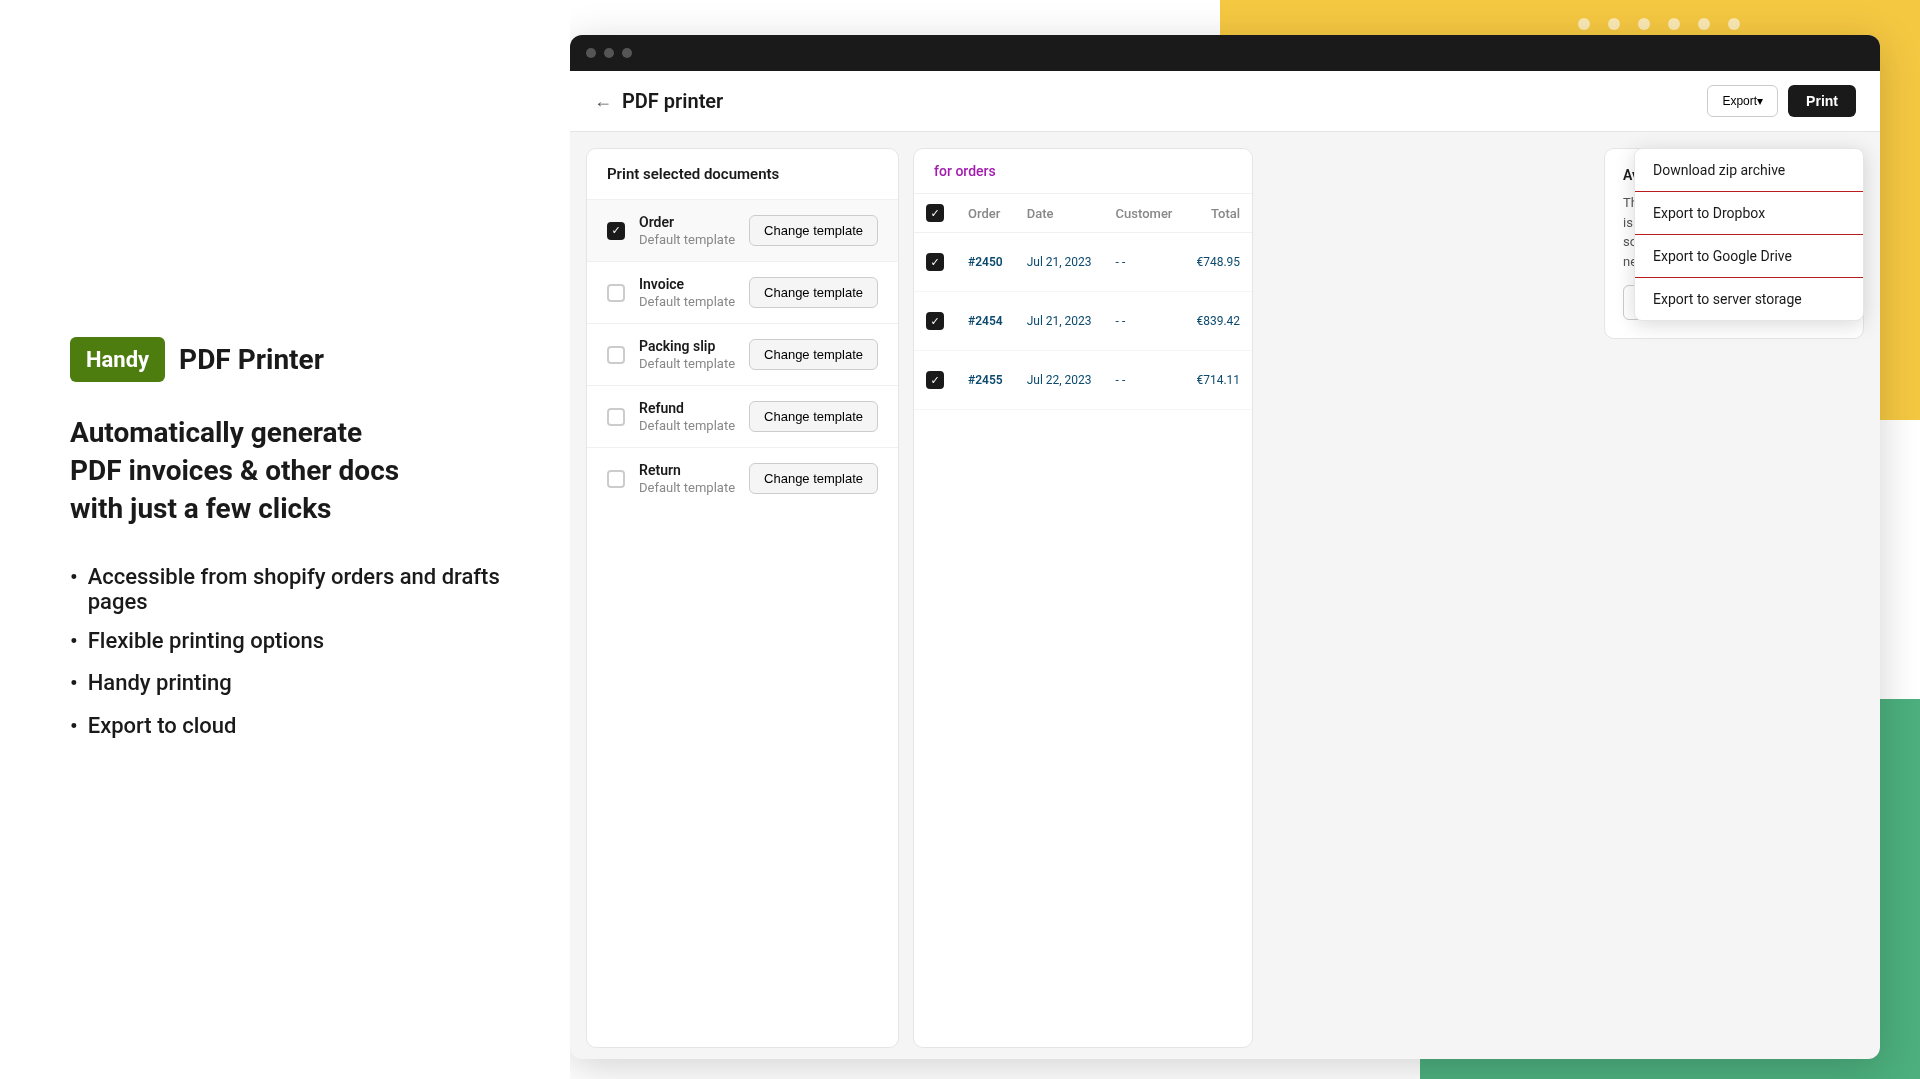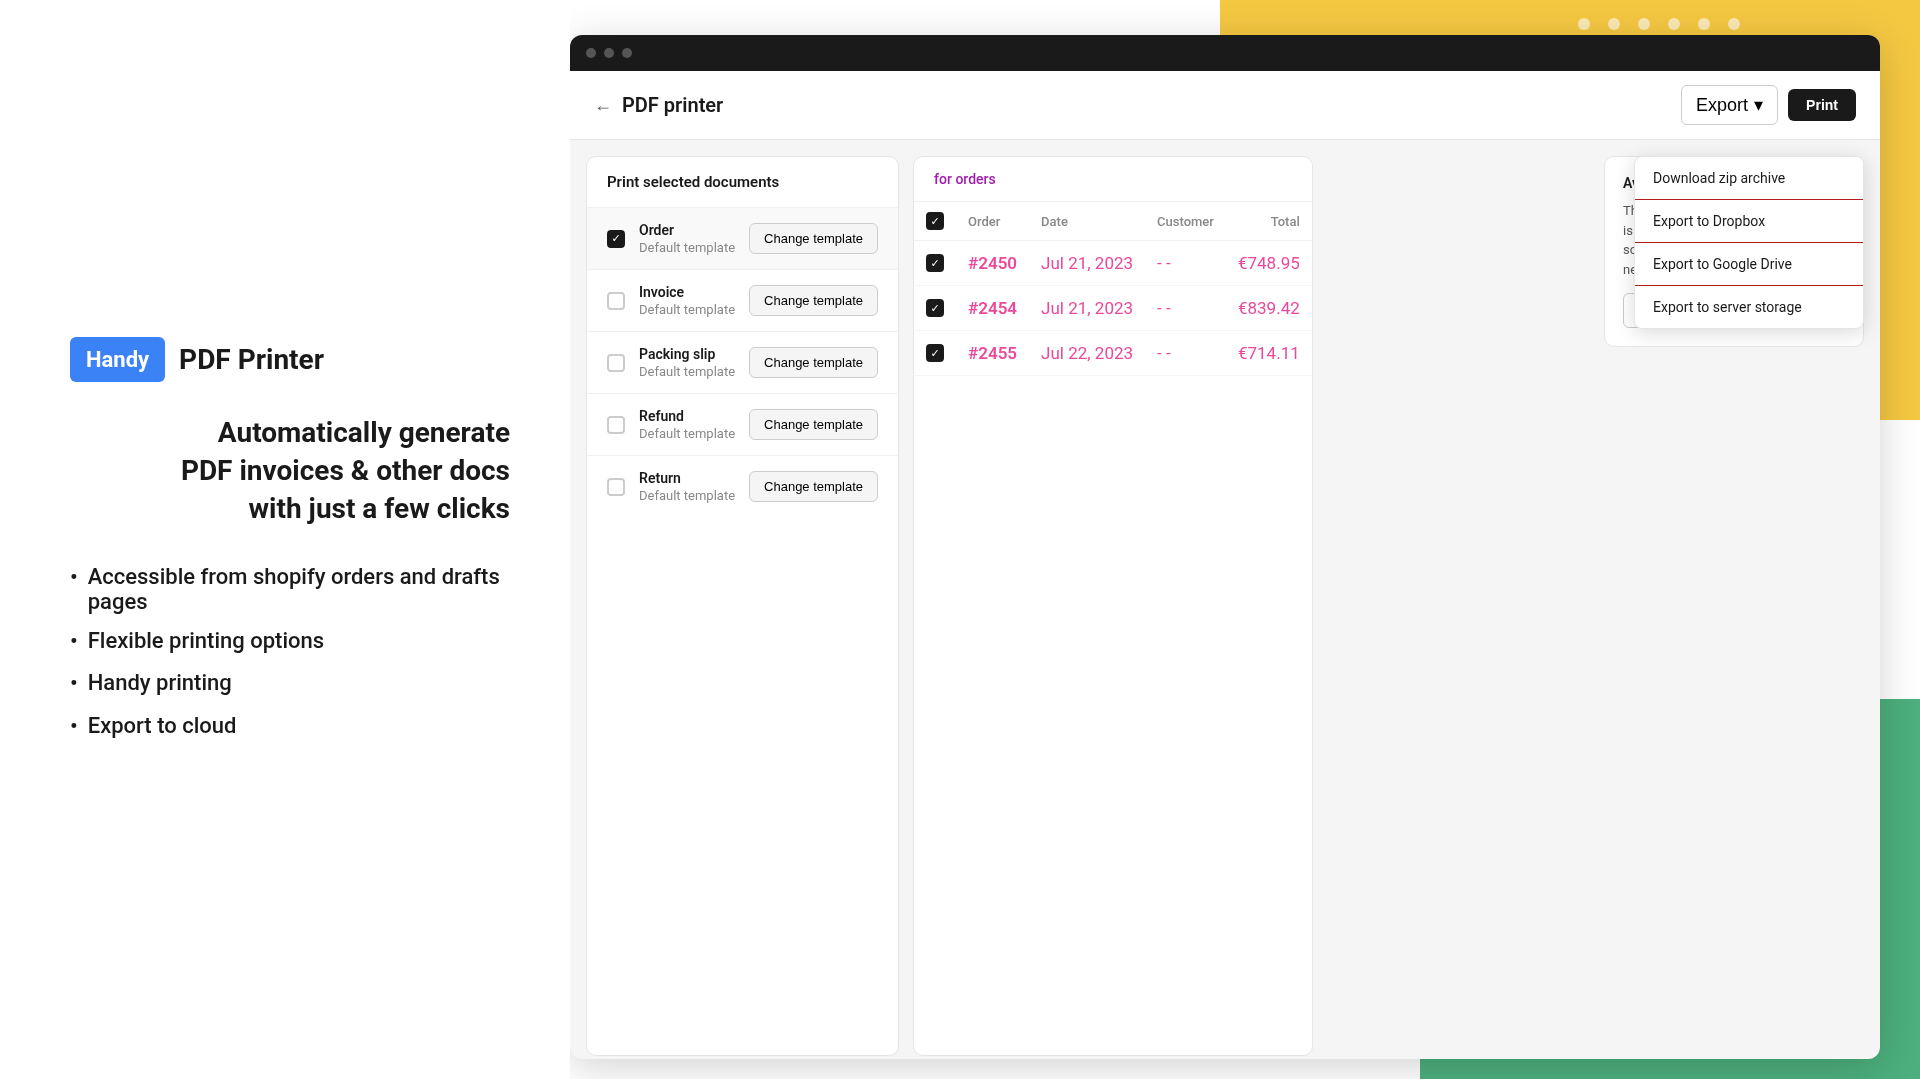--- a/index.html
+++ b/index.html
@@ -178,12 +178,11 @@
       background: #fff;
       border-radius: 6px;
       padding: 8px 14px;
-      font-size: 18px;
+      font-size: 12px;
       font-weight: 500;
       cursor: pointer;
       display: flex;
       align-items: center;
-      gap: 6px;
     }
 
     .btn-print {

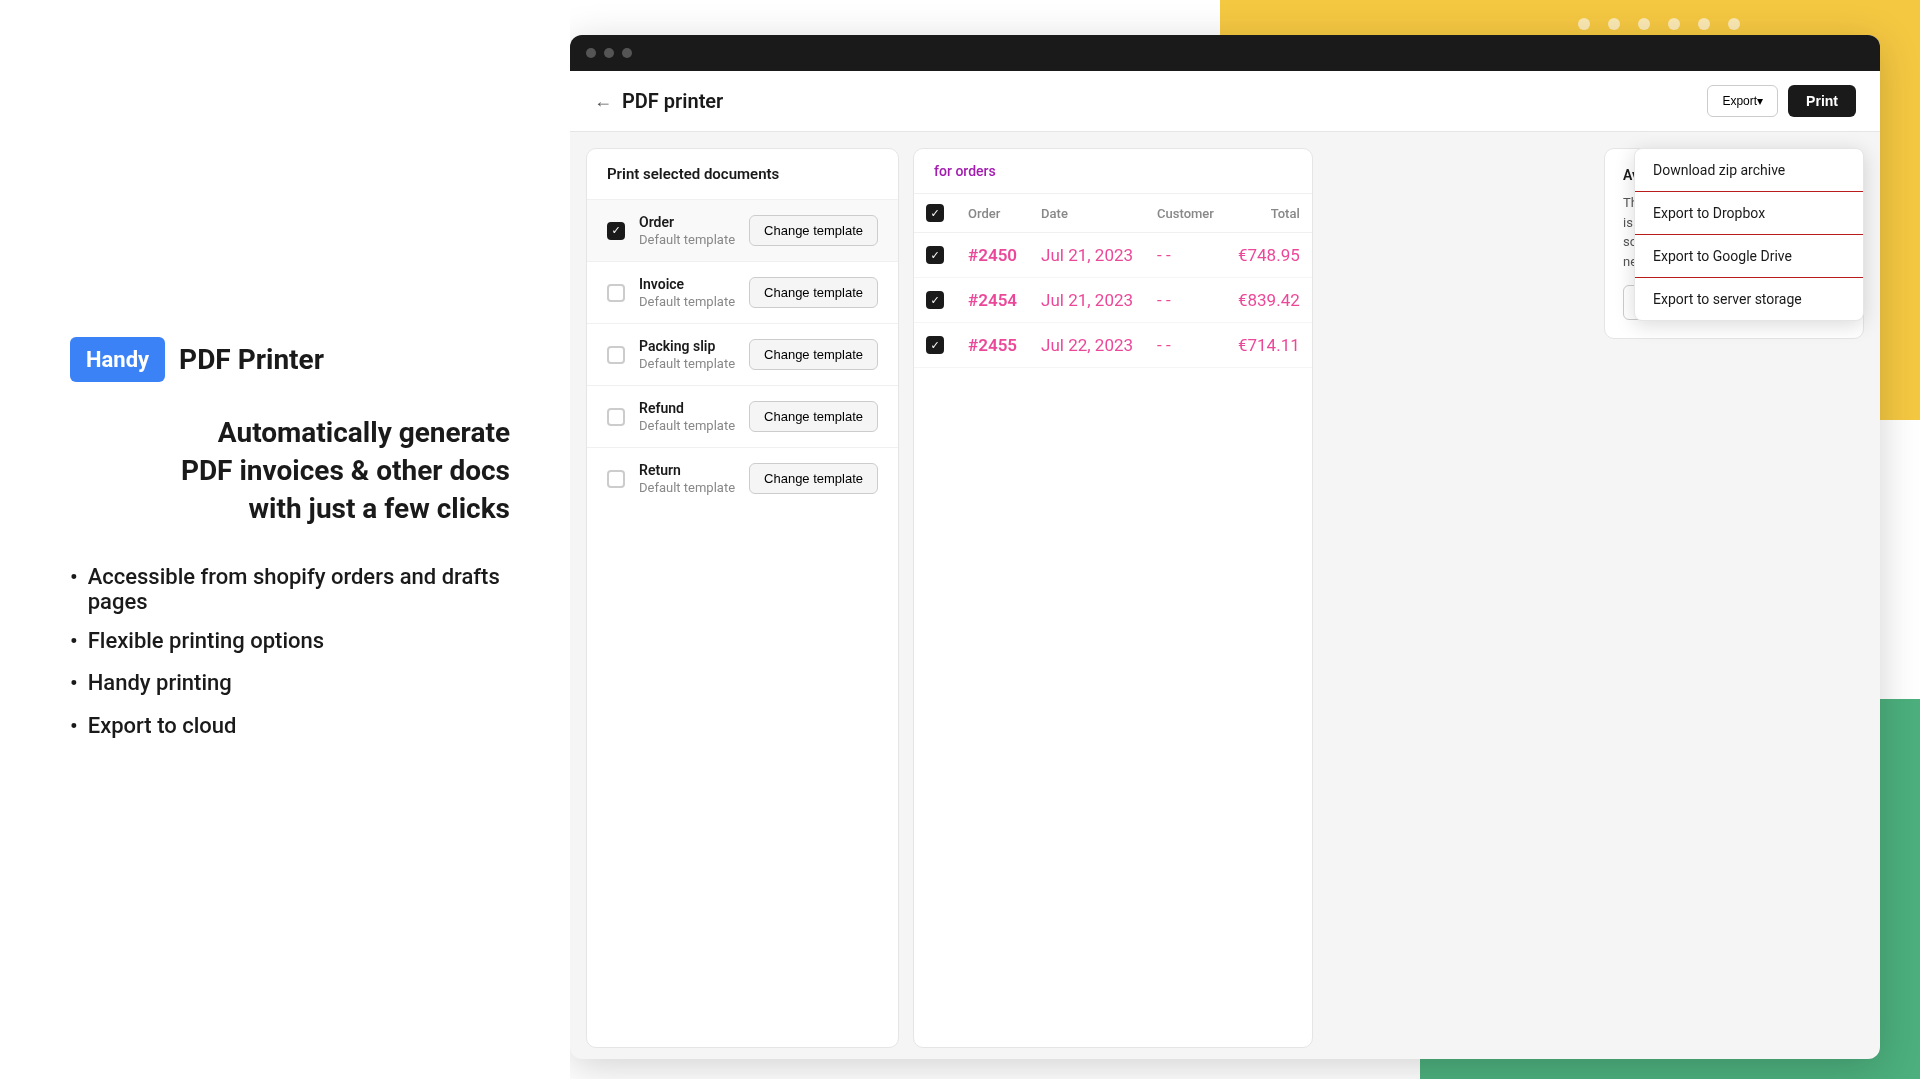--- a/index.html
+++ b/index.html
@@ -326,9 +326,9 @@
     }
 
     .orders-table td {
-      padding: 12px 12px;
-      font-size: 17px;
-      color: #ec4899;
+      padding: 20px 12px;
+      font-size: 12px;
+      color: #0c4a6e;
       border-bottom: 1px solid #f5f5f5;
     }
 

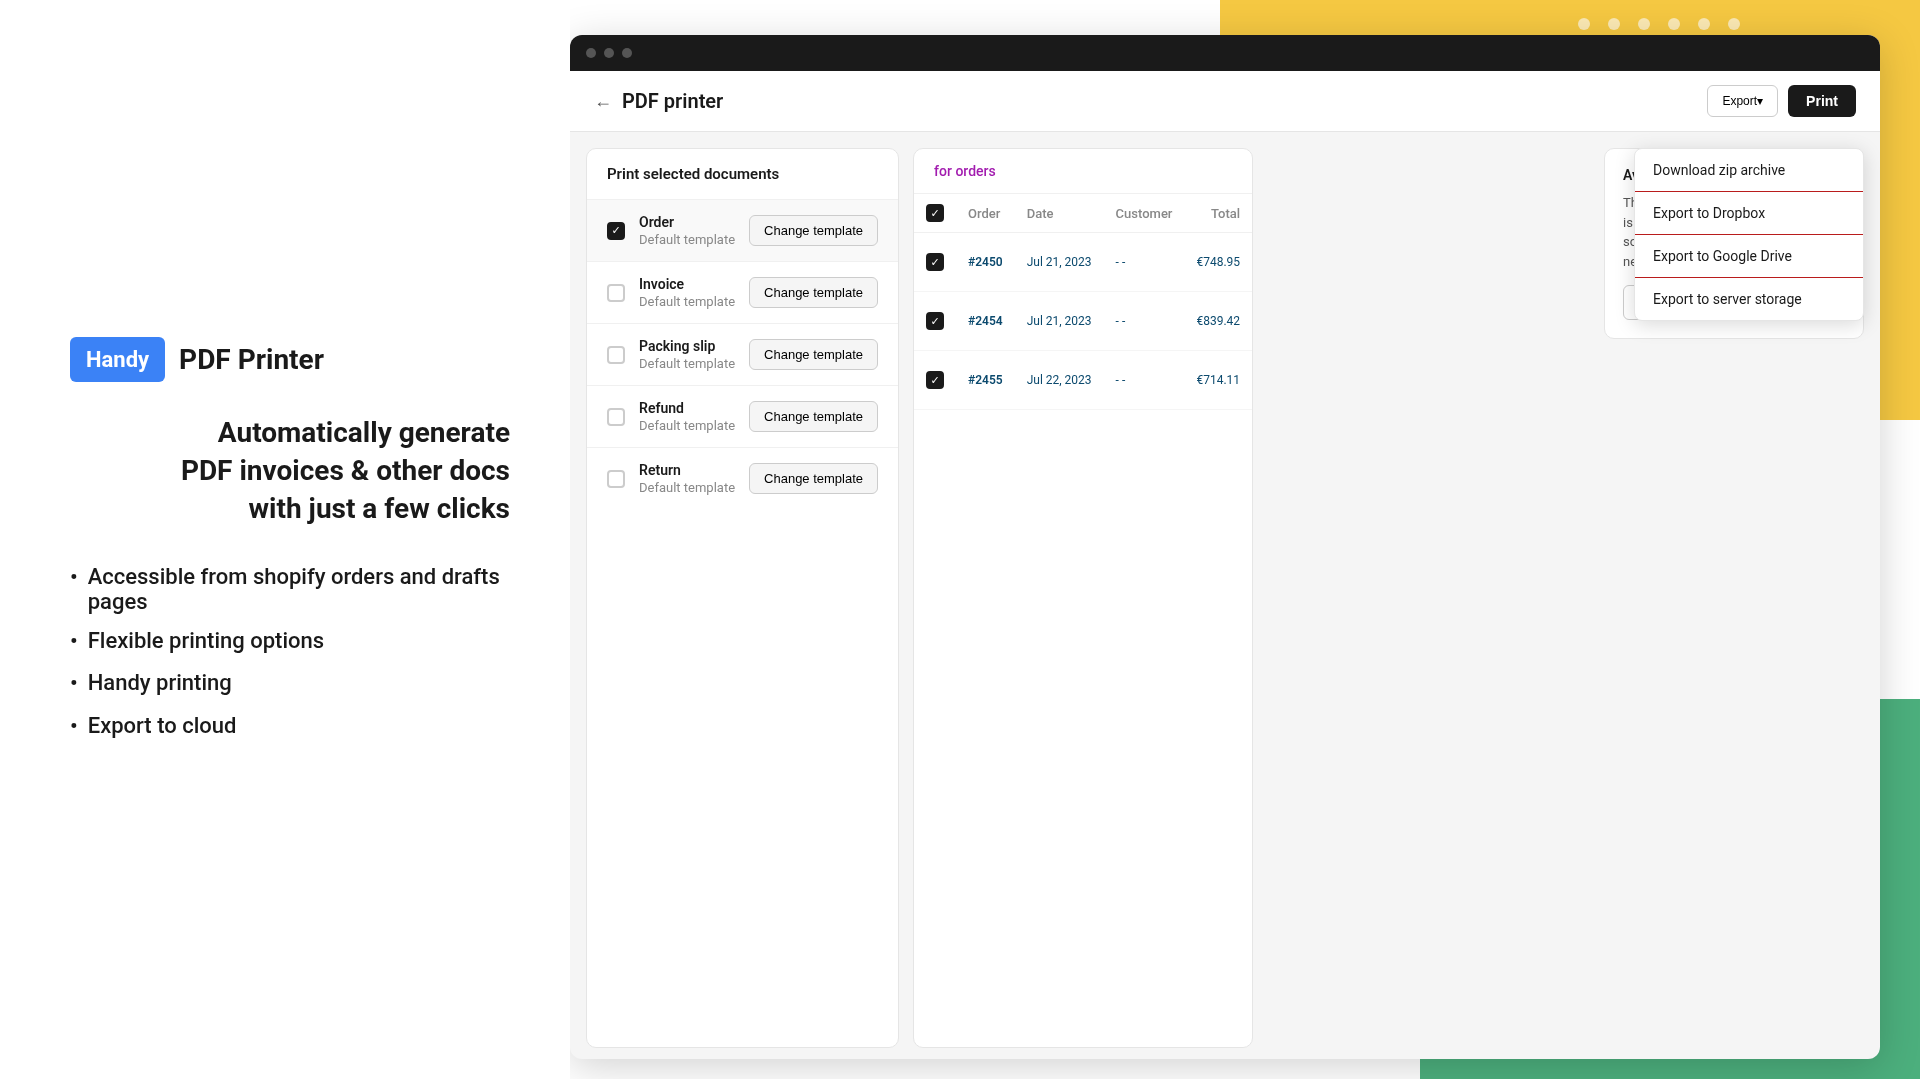--- a/index.html
+++ b/index.html
@@ -33,7 +33,7 @@
     }
 
     .logo-badge {
-      background: #3b82f6;
+      background: #4d7c0f;
       color: #fff;
       font-size: 22px;
       font-weight: 700;

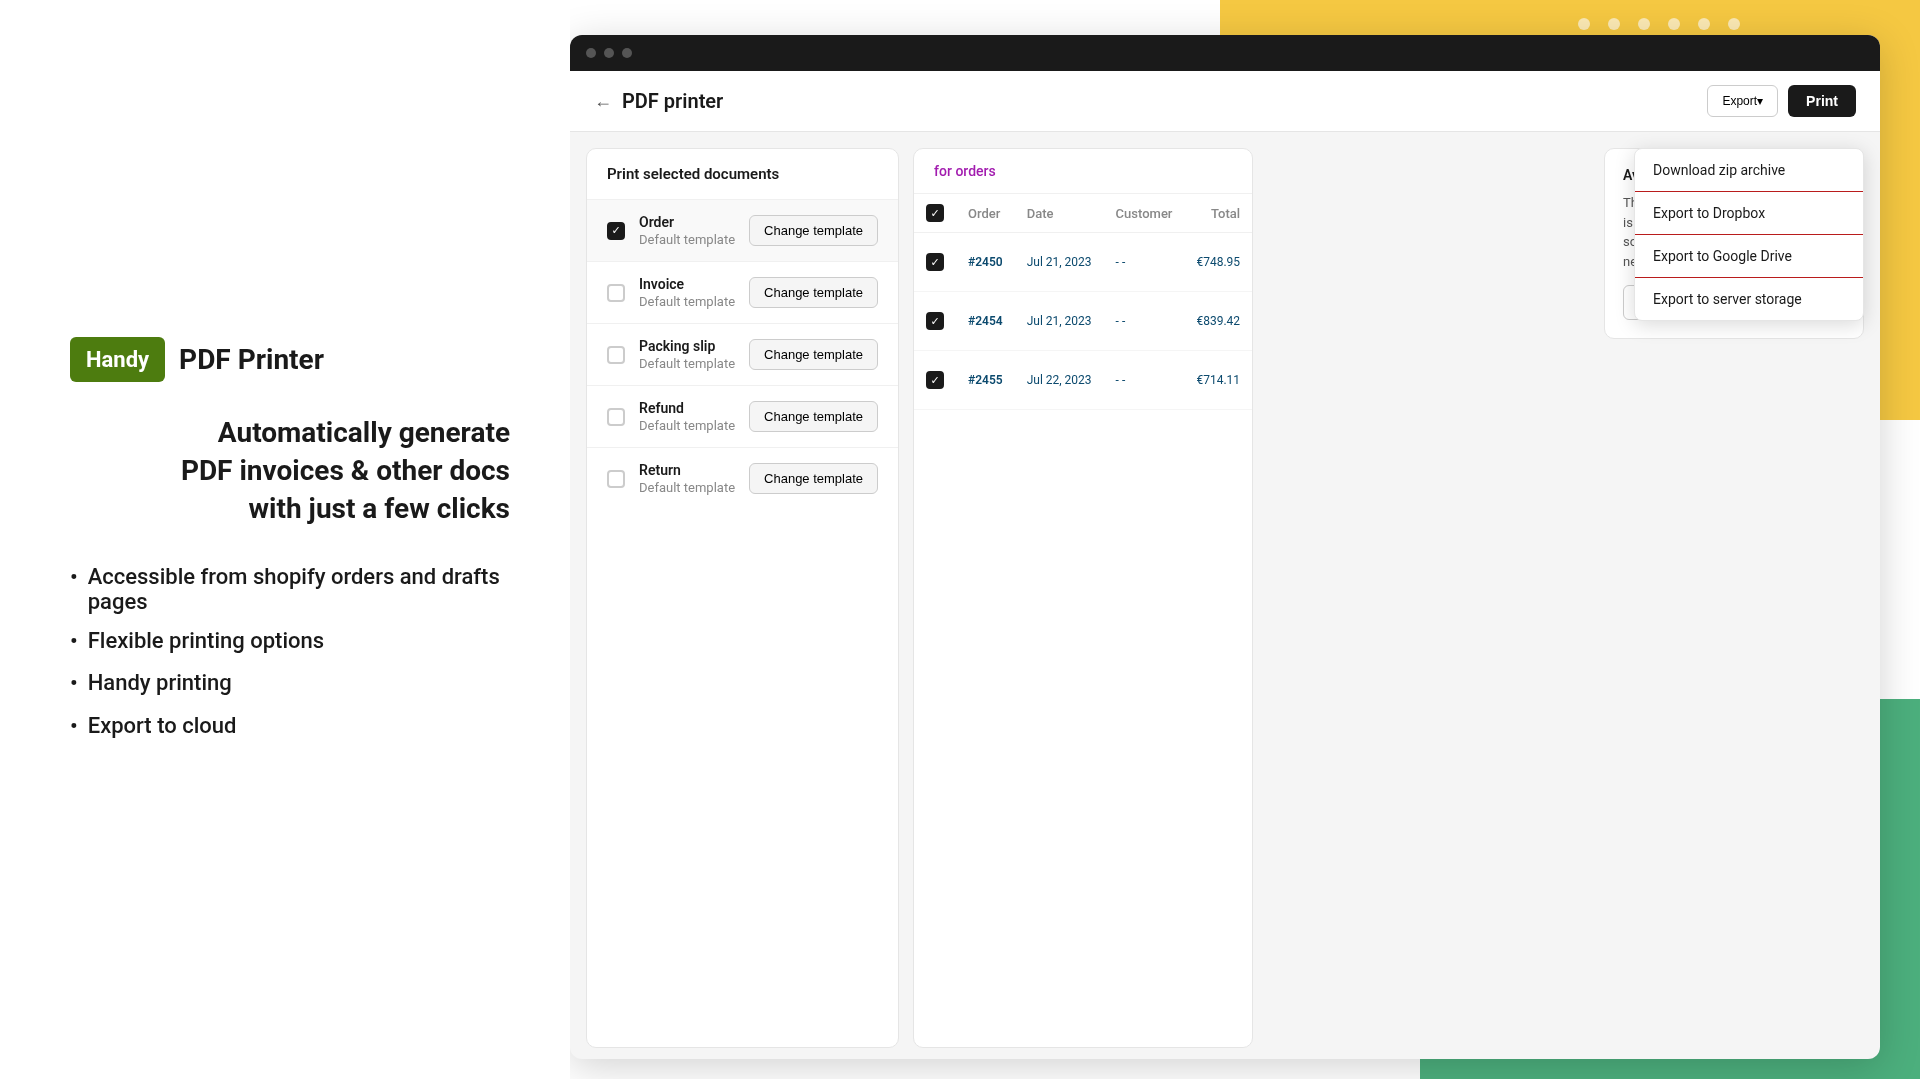--- a/index.html
+++ b/index.html
@@ -53,7 +53,6 @@
       line-height: 1.35;
       color: #1a1a1a;
       margin-bottom: 36px;
-      text-align: right;
     }
 
     .features-list {

